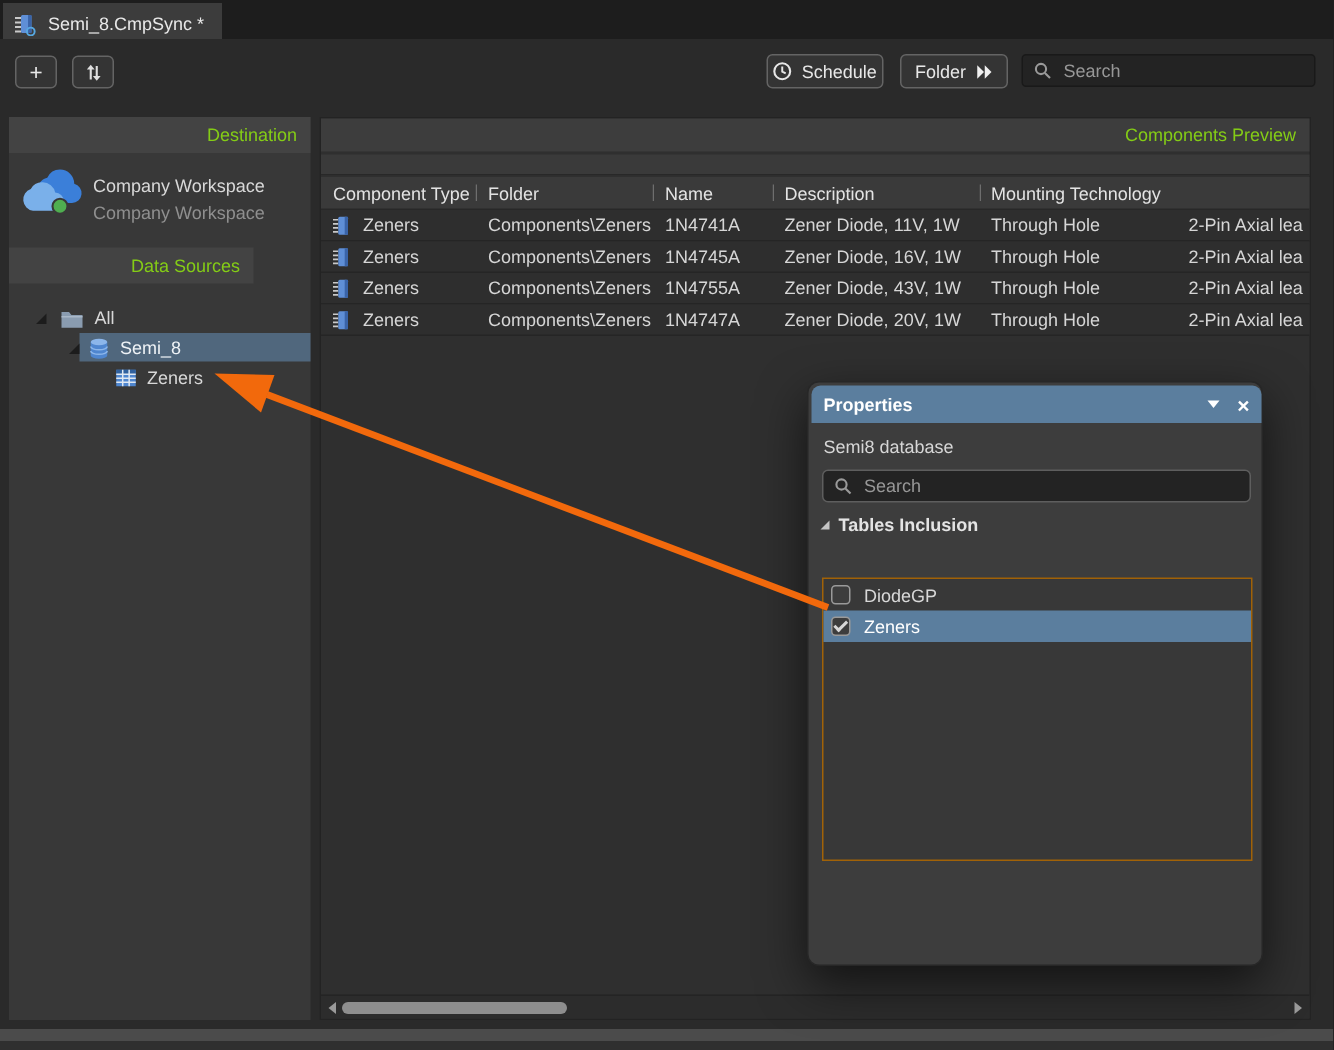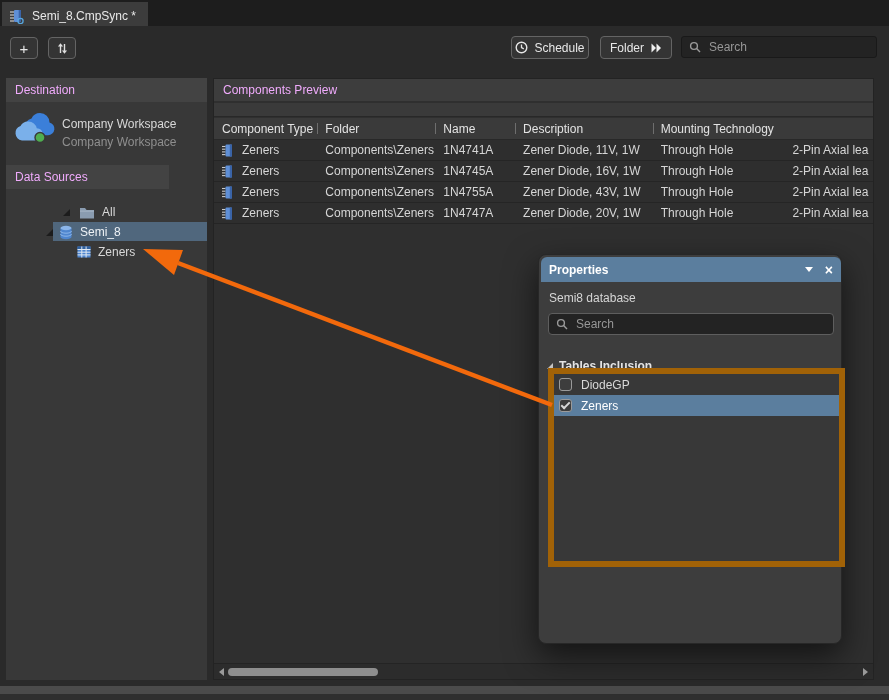--- a/index.html
+++ b/index.html
@@ -22,7 +22,7 @@
 
   
   .left-panel{left:6px;top:78px;width:201px;height:602px;background:#383838;}
-  .sect-hdr{background:#434343;display:flex;align-items:center;padding:0 9px;color:#f0abfc;}
+  .sect-hdr{background:#434343;display:flex;align-items:center;padding:0 9px;color:#84cc16;justify-content:flex-end;}
   .main-panel{left:213px;top:78px;width:661px;height:602px;background:#2f2f2f;border:1px solid #232323;}
 
   

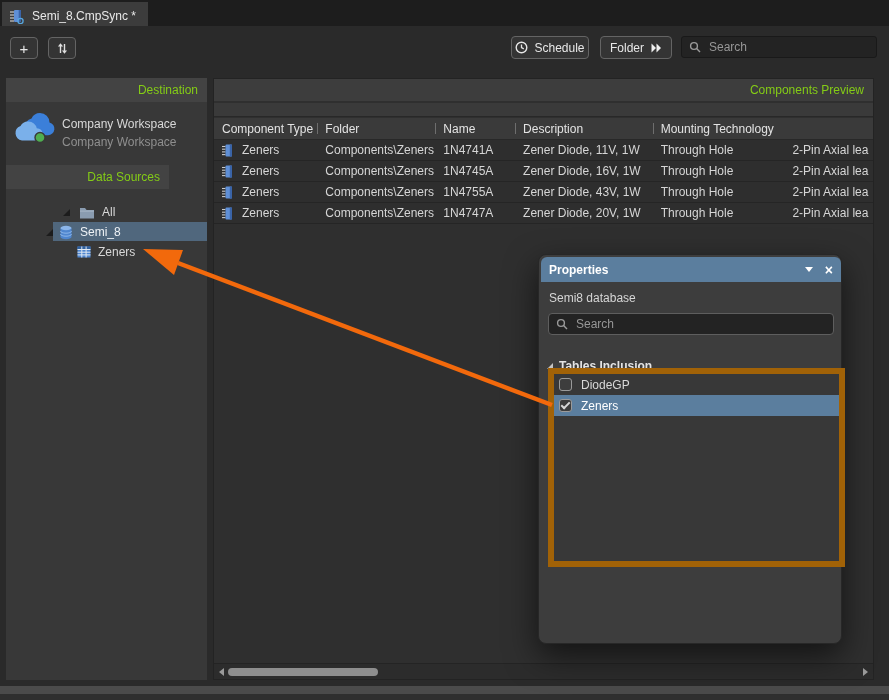--- a/index.html
+++ b/index.html
@@ -150,7 +150,7 @@
       <span>Data Sources</span>
     </div>
 
-    <div class="tree-row" style="top:124px;padding-left:39px;">
+    <div class="tree-row" style="top:124px;">
       <span class="tri-se" style="margin-left:18px;"></span>
       <span style="margin-left:9px;display:flex;">
         <svg width="16" height="13" viewBox="0 0 16 13">

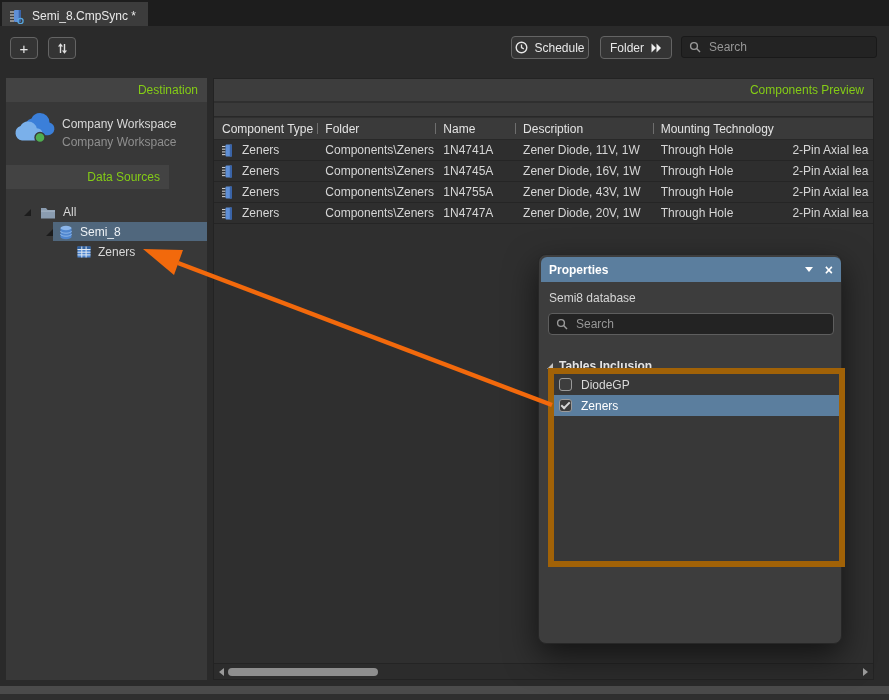--- a/index.html
+++ b/index.html
@@ -379,7 +379,7 @@
       <input type="text" readonly="" placeholder="Search" style="">
     </div>
 
-    <div class="abs" style="left:8px;top:104px;display:flex;align-items:center;gap:6px;">
+    <div class="abs" style="left:8px;top:88px;display:flex;align-items:center;gap:6px;">
       <span class="tri-se" style="border-bottom-color:#c4c4c4;border-left-width:6px;border-bottom-width:6px;"></span>
       <span style="font-weight:bold;color:#e4e4e4;">Tables Inclusion</span>
     </div>

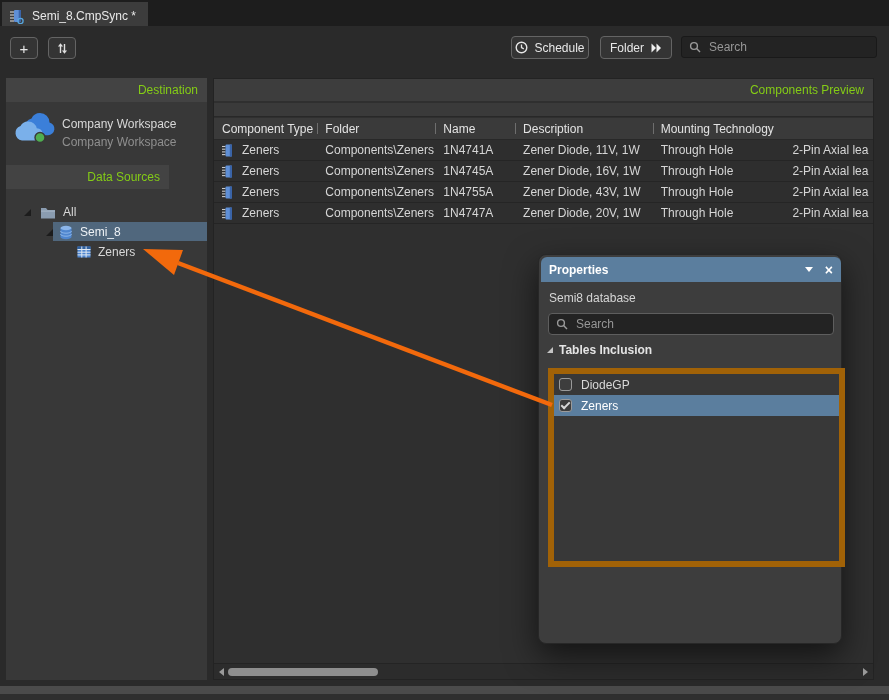--- a/index.html
+++ b/index.html
@@ -51,7 +51,7 @@
                border-radius:6px 6px 0 0;display:flex;align-items:center;padding:0 8px;
                color:#ffffff;font-weight:bold;box-sizing:border-box;}
   .tri-down{width:0;height:0;border-left:4px solid transparent;border-right:4px solid transparent;border-top:5px solid #ffffff;}
-  .listbox{position:absolute;left:9px;top:113px;width:285px;height:187px;background:#383838;border:6px solid #a16207;}
+  .listbox{position:absolute;left:9px;top:130px;width:285px;height:187px;background:#383838;border:1px solid #a16207;}
   .lrow{display:flex;align-items:center;gap:9px;height:21px;padding-left:5px;}
   .cb{width:13px;height:13px;border:1px solid #9a9a9a;border-radius:3px;background:#3d3d3d;box-sizing:border-box;flex:0 0 auto;}
   .cb.checked::after{content:"";display:block;width:7px;height:3px;border-left:2px solid #d8d8d8;

